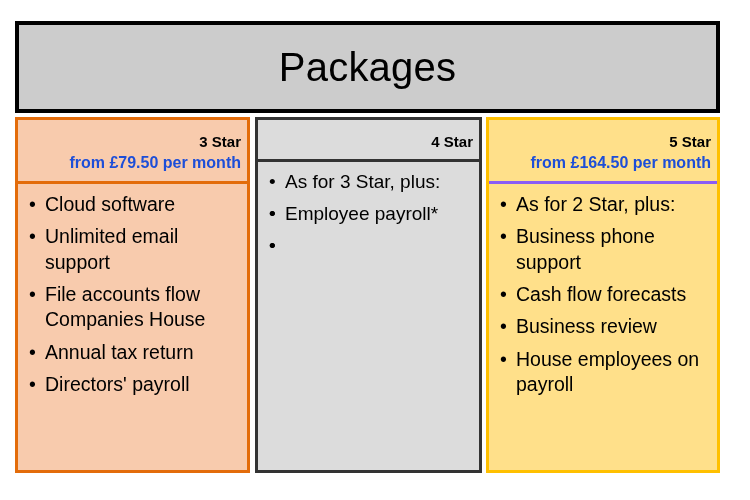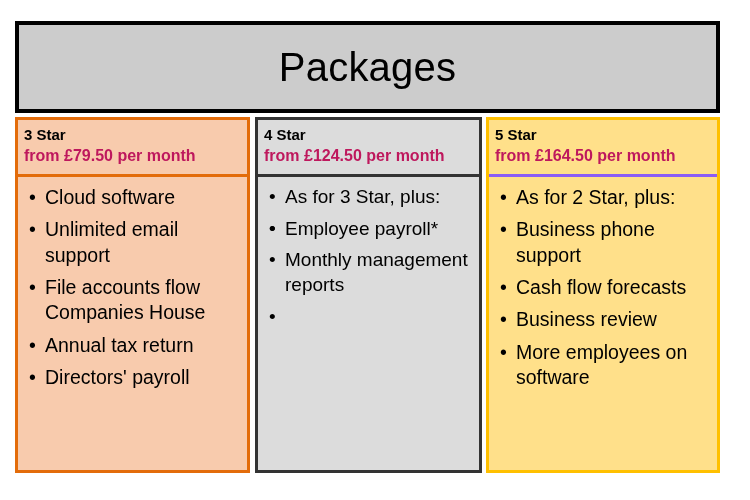--- a/index.html
+++ b/index.html
@@ -79,8 +79,8 @@
 
   .col-header {
     box-sizing: border-box;
-    padding: 5px 6px 7px 6px;
-    text-align: left;
+    padding: 12px 6px 7px 6px;
+    text-align: right;
     flex: 0 0 auto;
   }
   .col-3star .col-header { border-bottom: 3px solid #e36c0a; }

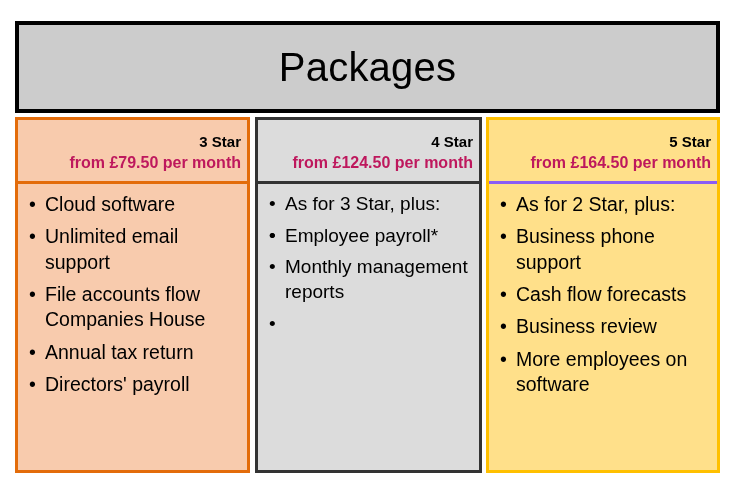--- a/index.html
+++ b/index.html
@@ -96,7 +96,7 @@
   .tier-price {
     font-size: 16px;
     font-weight: bold;
-    color: #be185d;
+    color: #1d4ed8;
     line-height: 1.35;
     white-space: nowrap;
   }

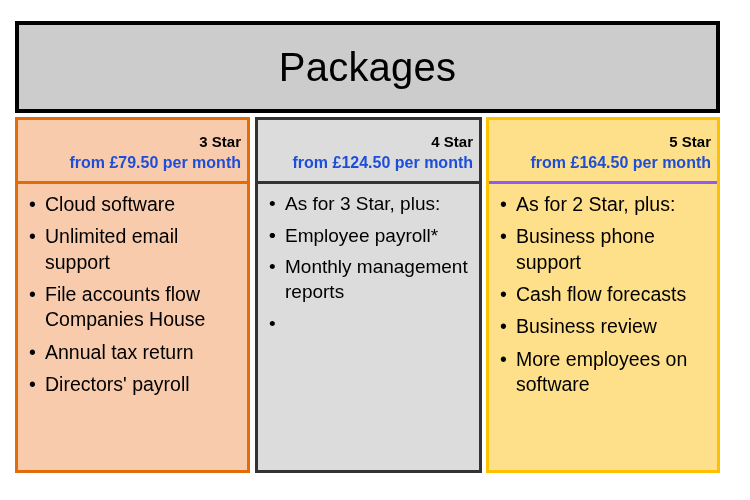--- a/index.html
+++ b/index.html
@@ -176,7 +176,6 @@
     <div class="col col-4star">
       <div class="col-header">
         <div class="tier-name">4 Star</div>
-        <div class="tier-price">from £124.50 per month</div>
       </div>
       <div class="col-body">
         <ul class="feature-list">

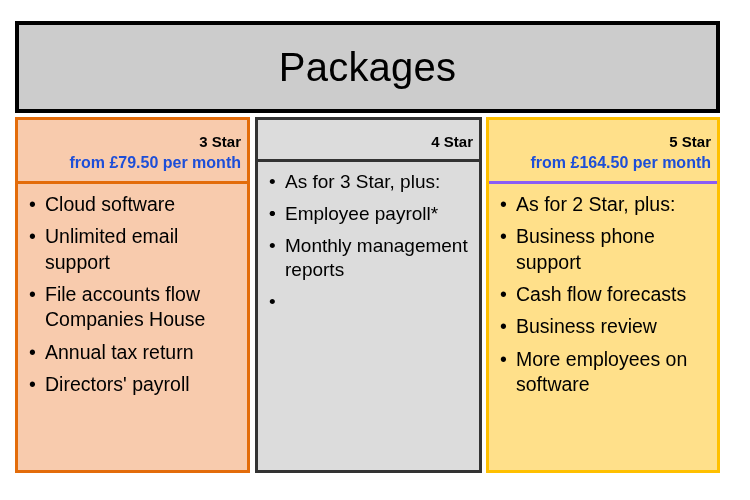--- a/index.html
+++ b/index.html
@@ -192,7 +192,6 @@
           </li>
           <li class="feature-item">
             <span class="bullet">•</span>
-            <span>Monthly management reports</span>
           </li>
           <li class="feature-item">
             <span class="bullet">•</span>

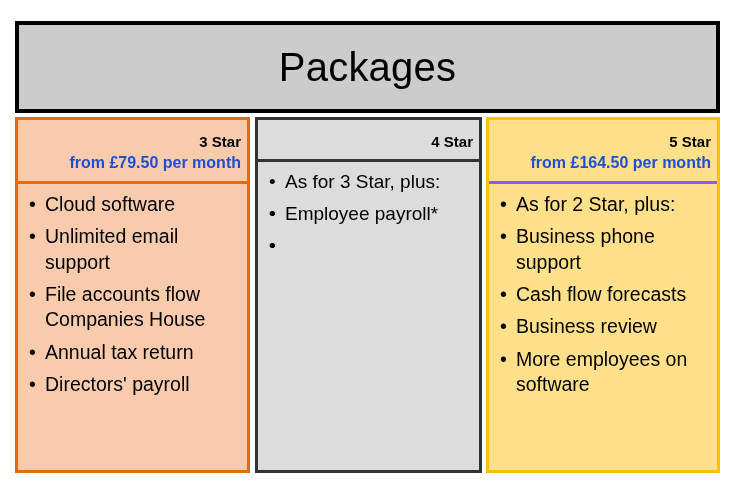--- a/index.html
+++ b/index.html
@@ -225,7 +225,7 @@
           </li>
           <li class="feature-item">
             <span class="bullet">•</span>
-            <span>More employees on software</span>
+            <span>House employees on payroll</span>
           </li>
         </ul>
       </div>

